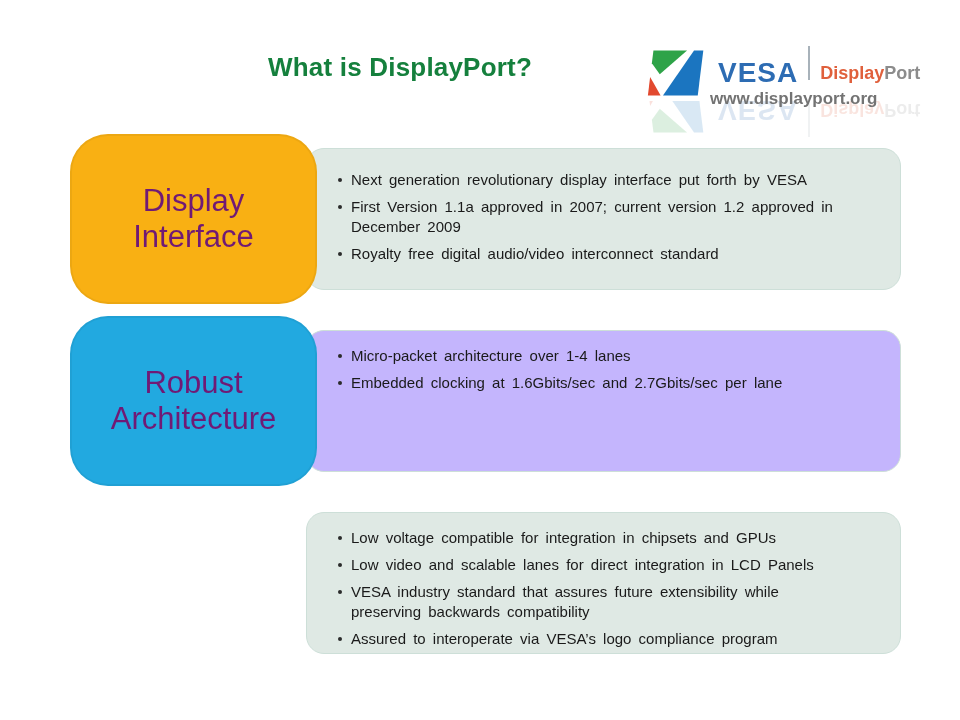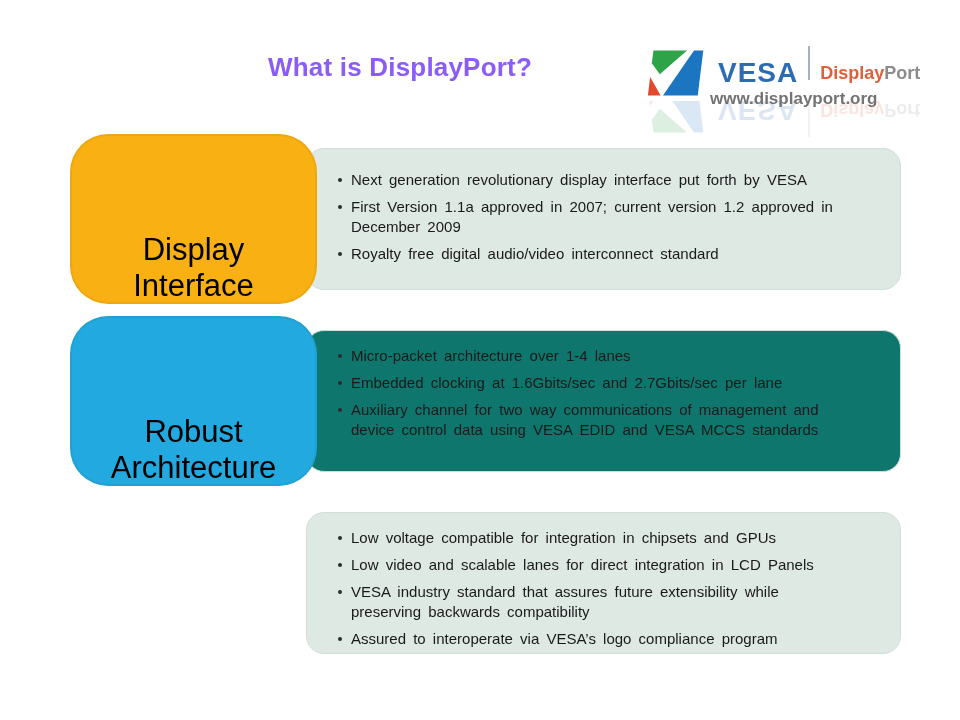--- a/index.html
+++ b/index.html
@@ -12,7 +12,7 @@
   
   .slide-title {
     position:absolute; top:52px; left:0; width:800px;
-    text-align:center; font-size:26px; font-weight:bold; color:#8b5cf6;
+    text-align:center; font-size:26px; font-weight:bold; color:#15803d;
     letter-spacing:0.2px;
   }
 

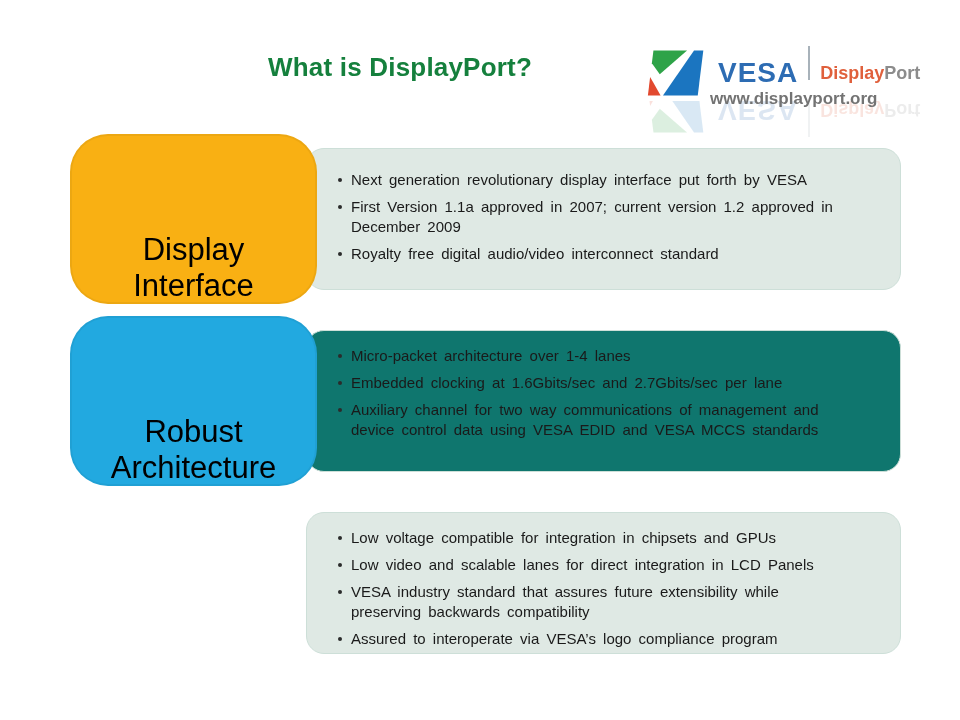--- a/index.html
+++ b/index.html
@@ -51,8 +51,8 @@
   .card {
     position:absolute; left:0; top:0; width:247px; height:170px;
     border-radius:38px; z-index:2;
-    display:flex; align-items:flex-end; justify-content:center;
-    text-align:center; color:#000000;
+    display:flex; align-items:center; justify-content:center;
+    text-align:center; color:#701a75;
     font-size:31px; line-height:36px;
     box-shadow:inset 0 0 0 2px rgba(0,0,0,0.05);
   }

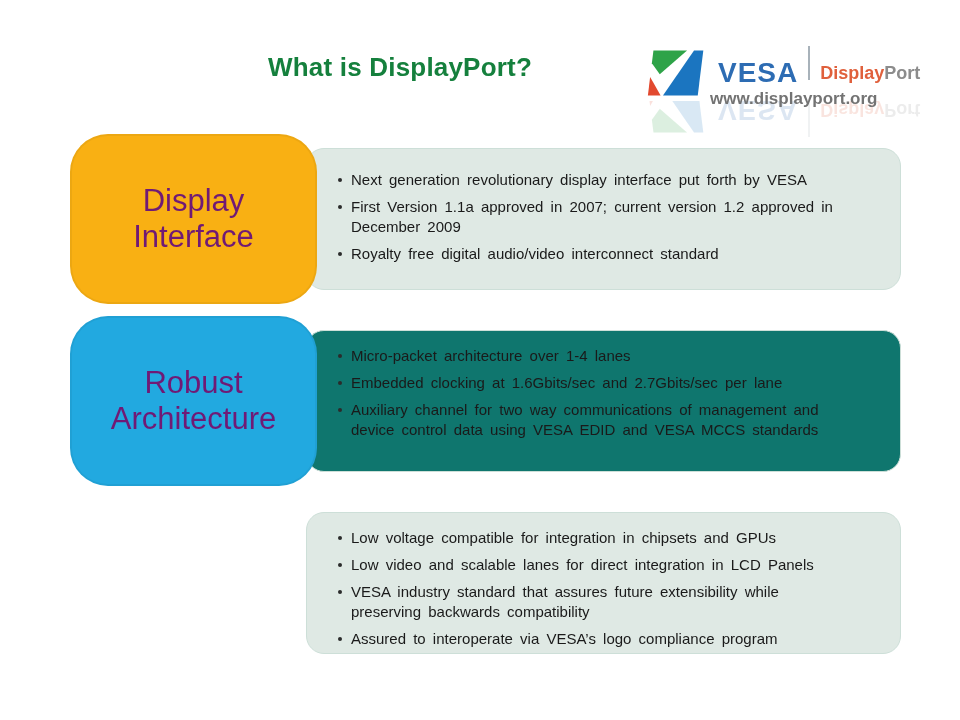--- a/index.html
+++ b/index.html
@@ -118,7 +118,7 @@
 </div>
 
 <div class="row row-2">
-  <div class="panel" style="background: #0f766e;">
+  <div class="panel" style="background: #c4b5fd;">
     <ul class="bullets">
       <li>Micro-packet architecture over 1-4 lanes</li>
       <li>Embedded clocking at 1.6Gbits/sec and 2.7Gbits/sec per lane</li>

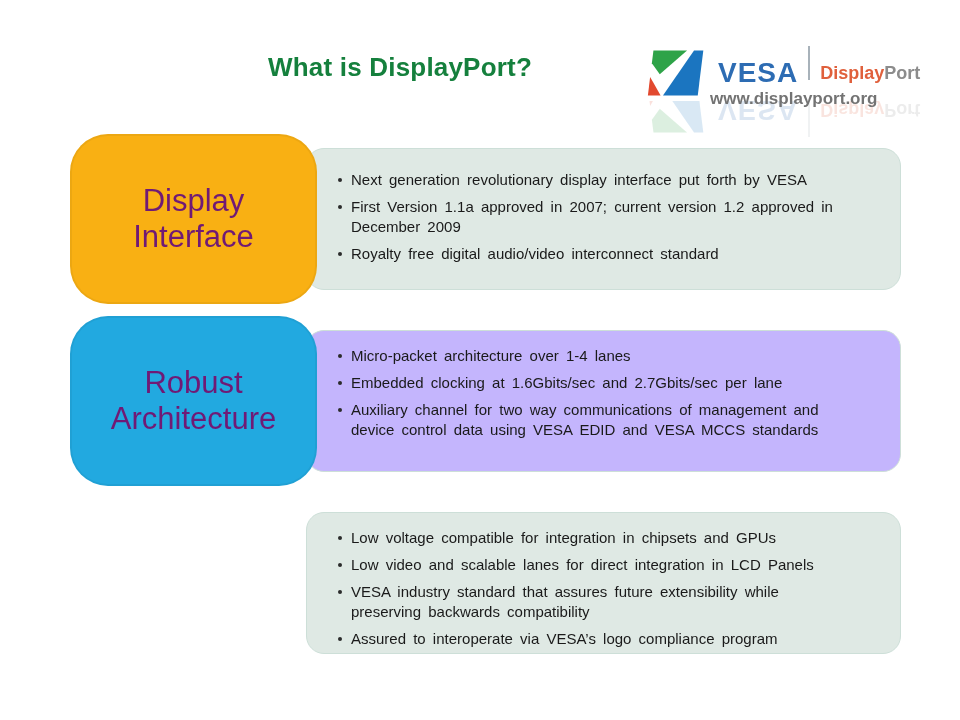--- a/index.html
+++ b/index.html
@@ -122,7 +122,6 @@
     <ul class="bullets">
       <li>Micro-packet architecture over 1-4 lanes</li>
       <li>Embedded clocking at 1.6Gbits/sec and 2.7Gbits/sec per lane</li>
-      <li>Auxiliary channel for two way communications of management and device control data using VESA EDID and VESA MCCS standards</li>
     </ul>
   </div>
   <div class="card" style="background: rgb(34, 169, 224);">

